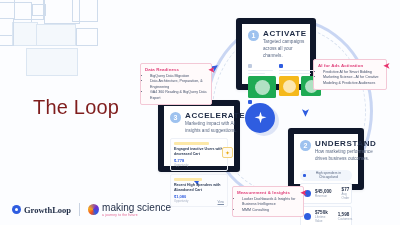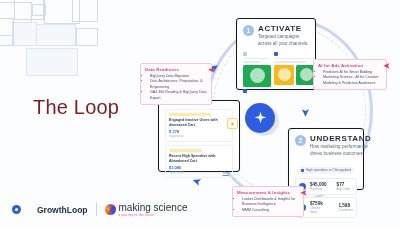--- a/index.html
+++ b/index.html
@@ -59,7 +59,7 @@
 
   
   .card {
-    position: absolute; background: #fff; border: 1px solid #0f172a;
+    position: absolute; background: #fff; border: 6px solid #0f172a;
     border-radius: 3px; box-shadow: 0 1px 3px rgba(30,43,69,.07);
     padding: 5px 6px;
   }

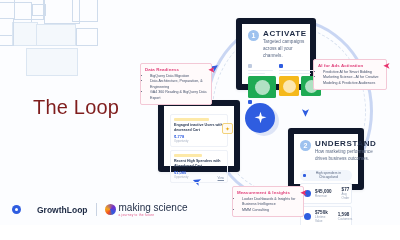--- a/index.html
+++ b/index.html
@@ -232,6 +232,13 @@
   </div>
 
   <div class="card" id="card-accelerate">
+    <div class="card-head">
+      <div class="step-num">3</div>
+      <div>
+        <div class="card-title">ACCELERATE</div>
+        <div class="card-sub">Marketing impact with AI insights and suggestions.</div>
+      </div>
+    </div>
     <div class="sugg">
       <div class="hl"></div>
       <div class="sugg-t">Engaged inactive Users with decreased Cart</div>

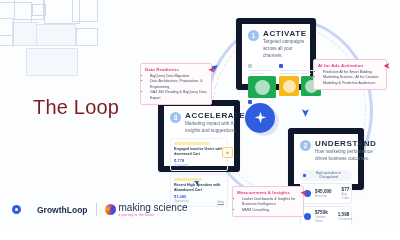--- a/index.html
+++ b/index.html
@@ -25,7 +25,7 @@
 
   
   .footer { position: absolute; left: 12px; bottom: 8px; display: flex; align-items: center; gap: 8px; }
-  .logo-gl { display: flex; align-items: center; gap: 16px; }
+  .logo-gl { display: flex; align-items: center; gap: 3px; font-family: Liberation Serif, serif; }
   .gl-dot { width: 9px; height: 9px; border-radius: 50%; background: #2f5de0; position: relative; }
   .gl-dot:after { content: ""; position: absolute; left: 3px; top: 3px; width: 3px; height: 3px; border-radius: 50%; background: #fff; }
   .gl-text { font-size: 8.5px; font-weight: 700; color: #1e2b45; }

